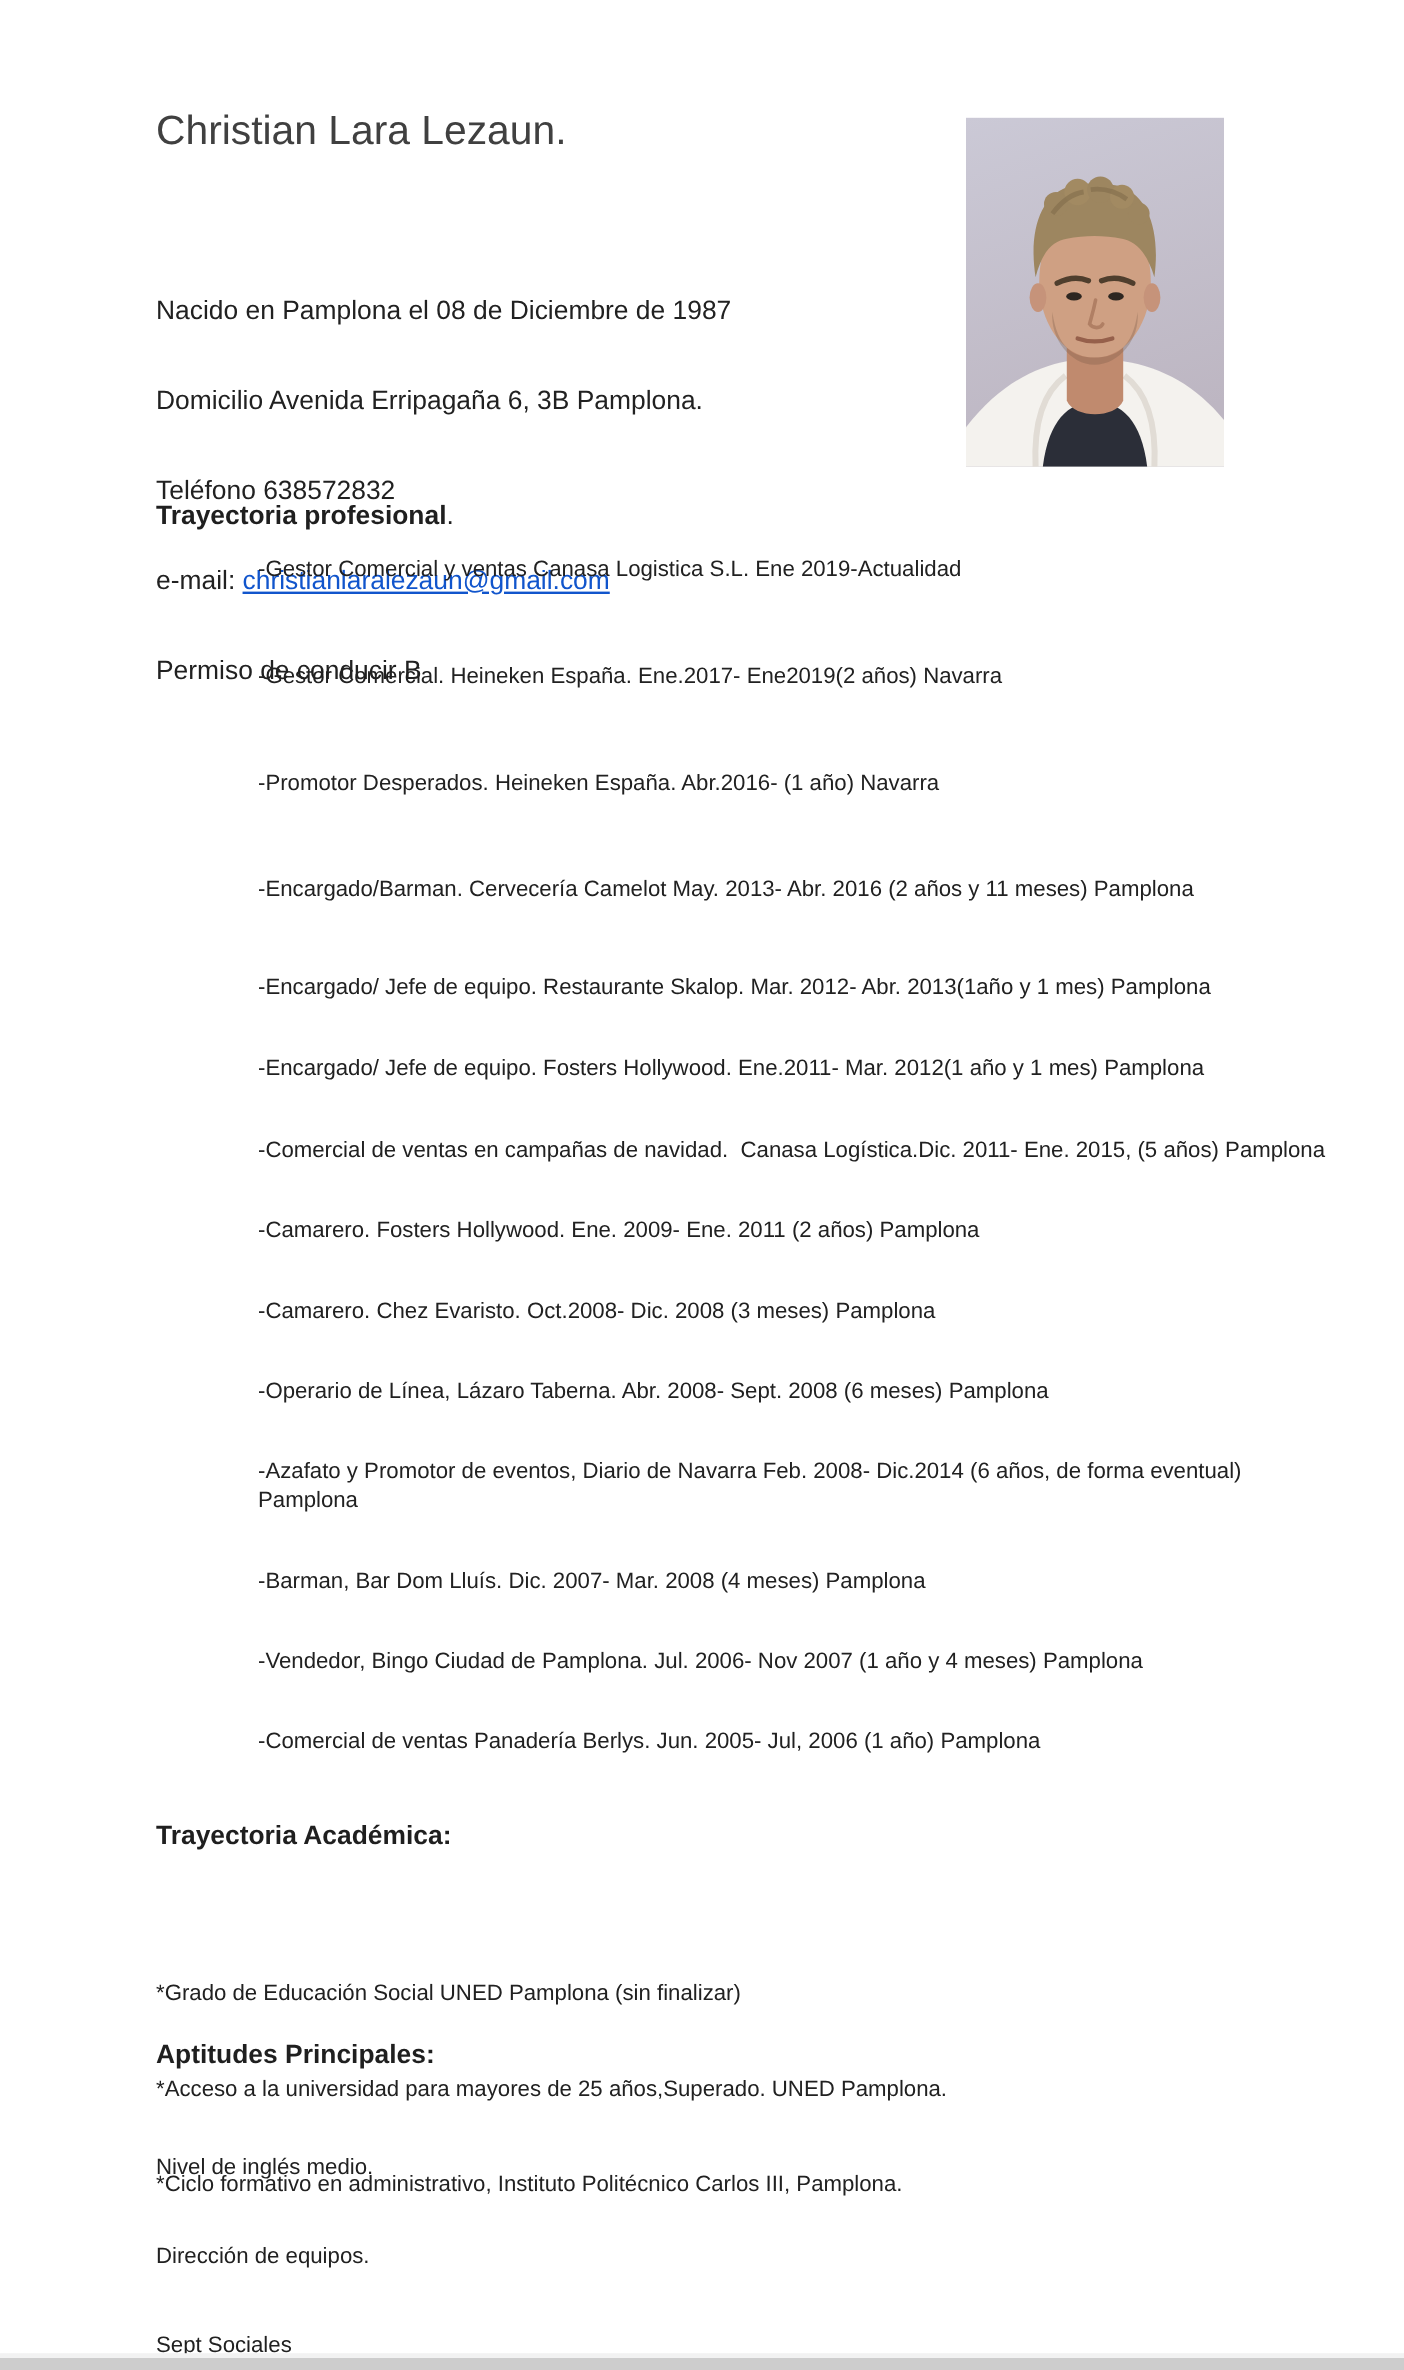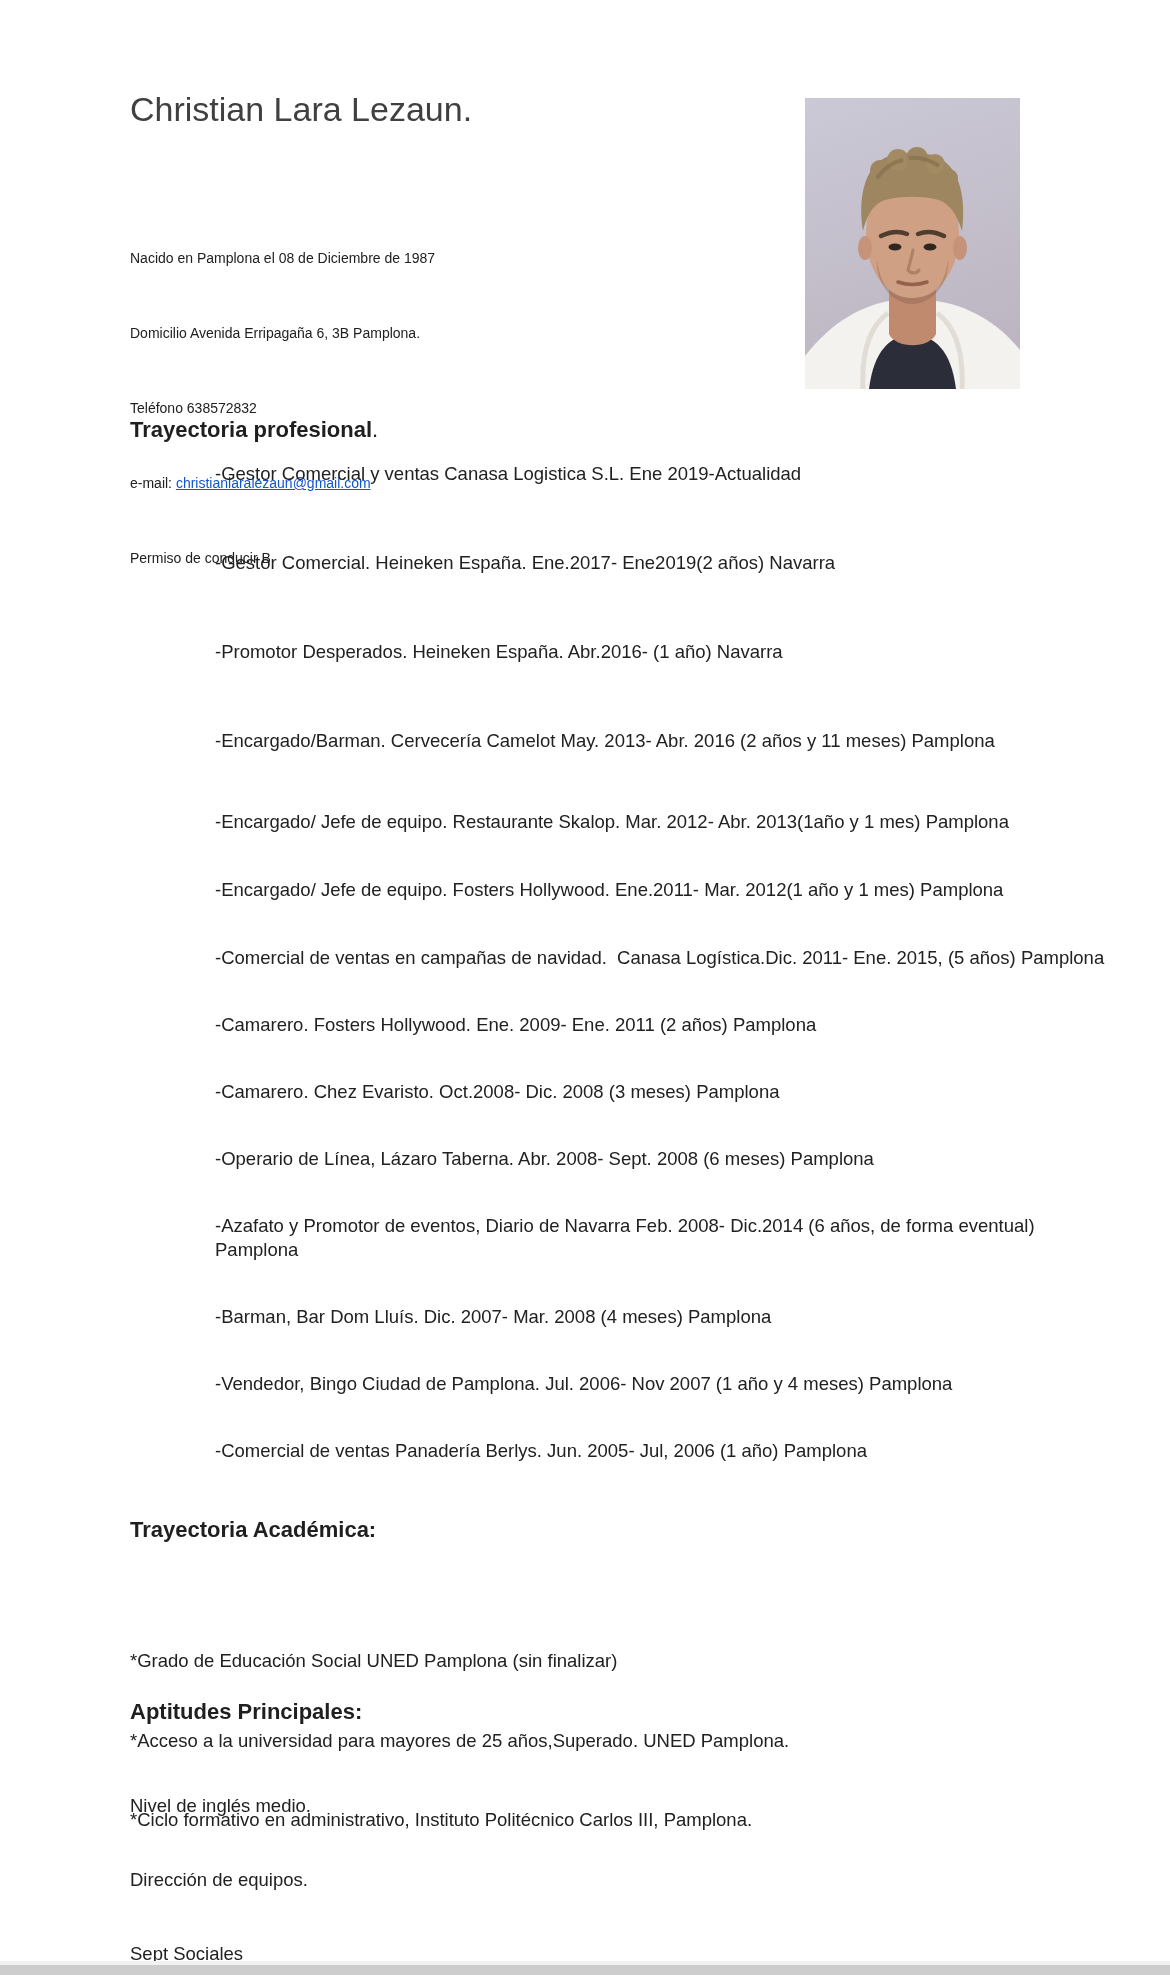--- a/index.html
+++ b/index.html
@@ -20,7 +20,7 @@
   }
   .contact{
     position:absolute;left:130px;top:196px;
-    font-size:14px;line-height:25px;white-space:pre-wrap;
+    font-size:22px;line-height:25px;white-space:pre-wrap;
   }
   .email-link{color:#1155cc;text-decoration:underline;cursor:pointer;}
   .sec-heading{

